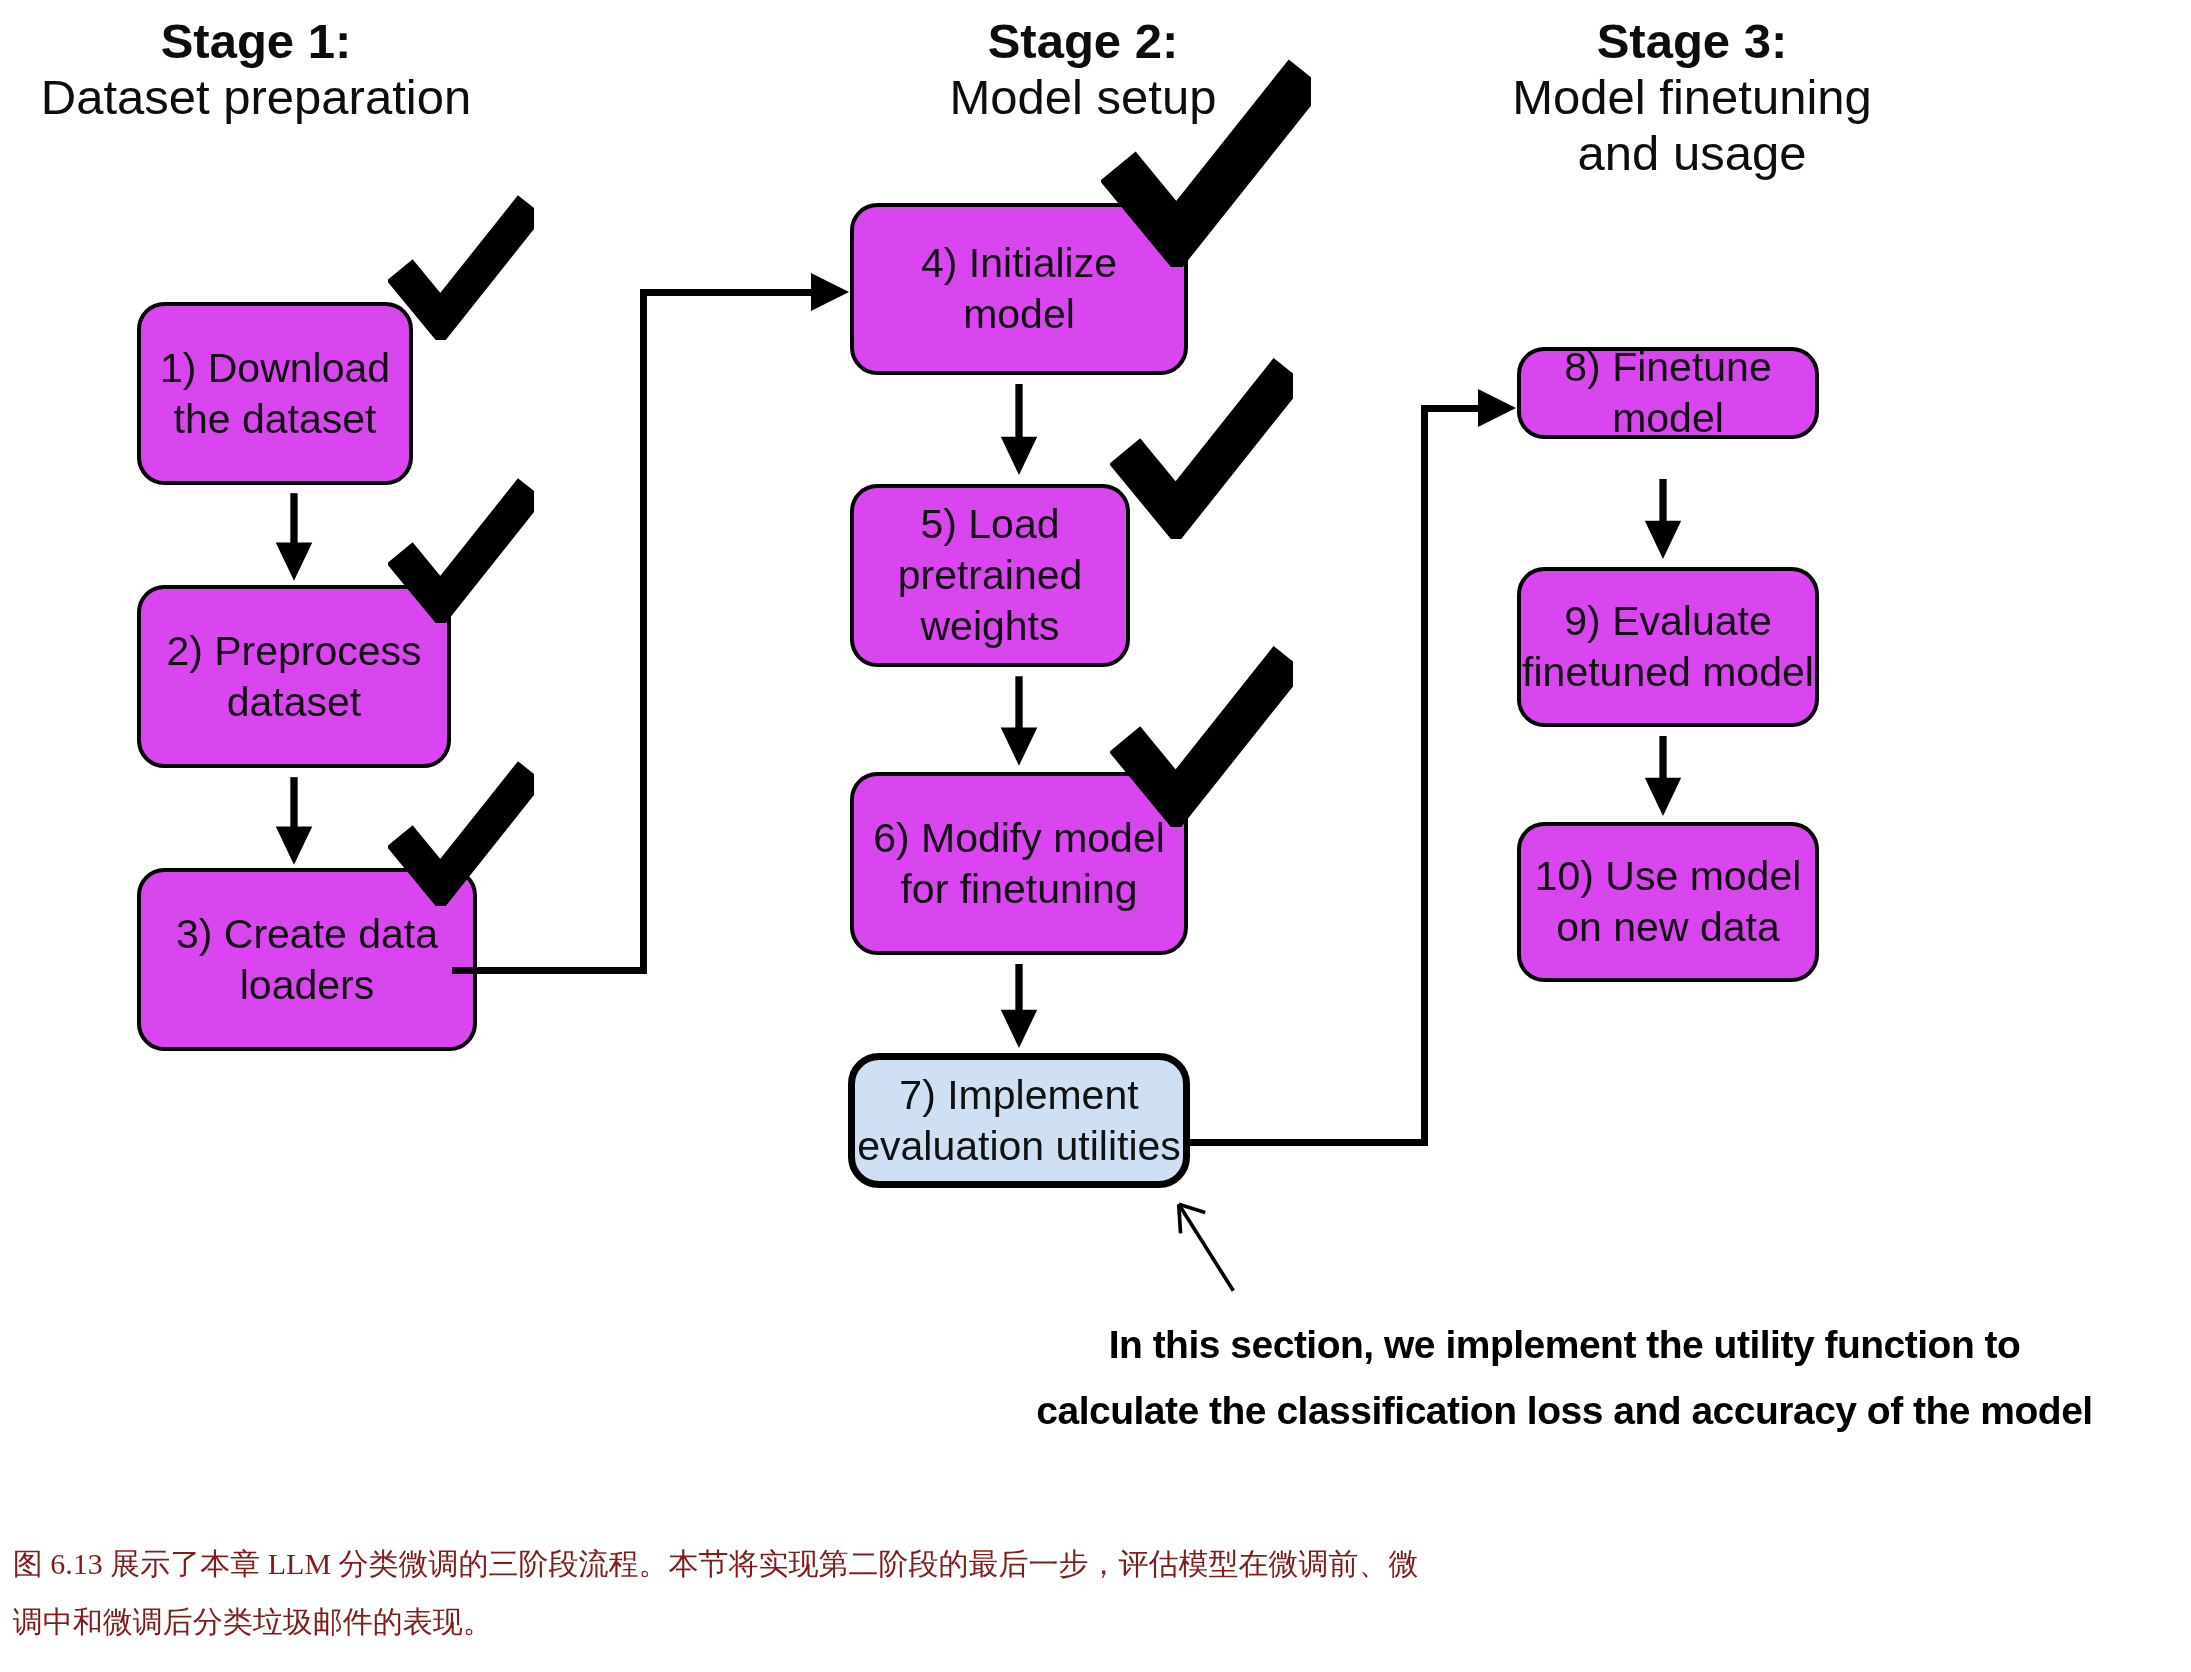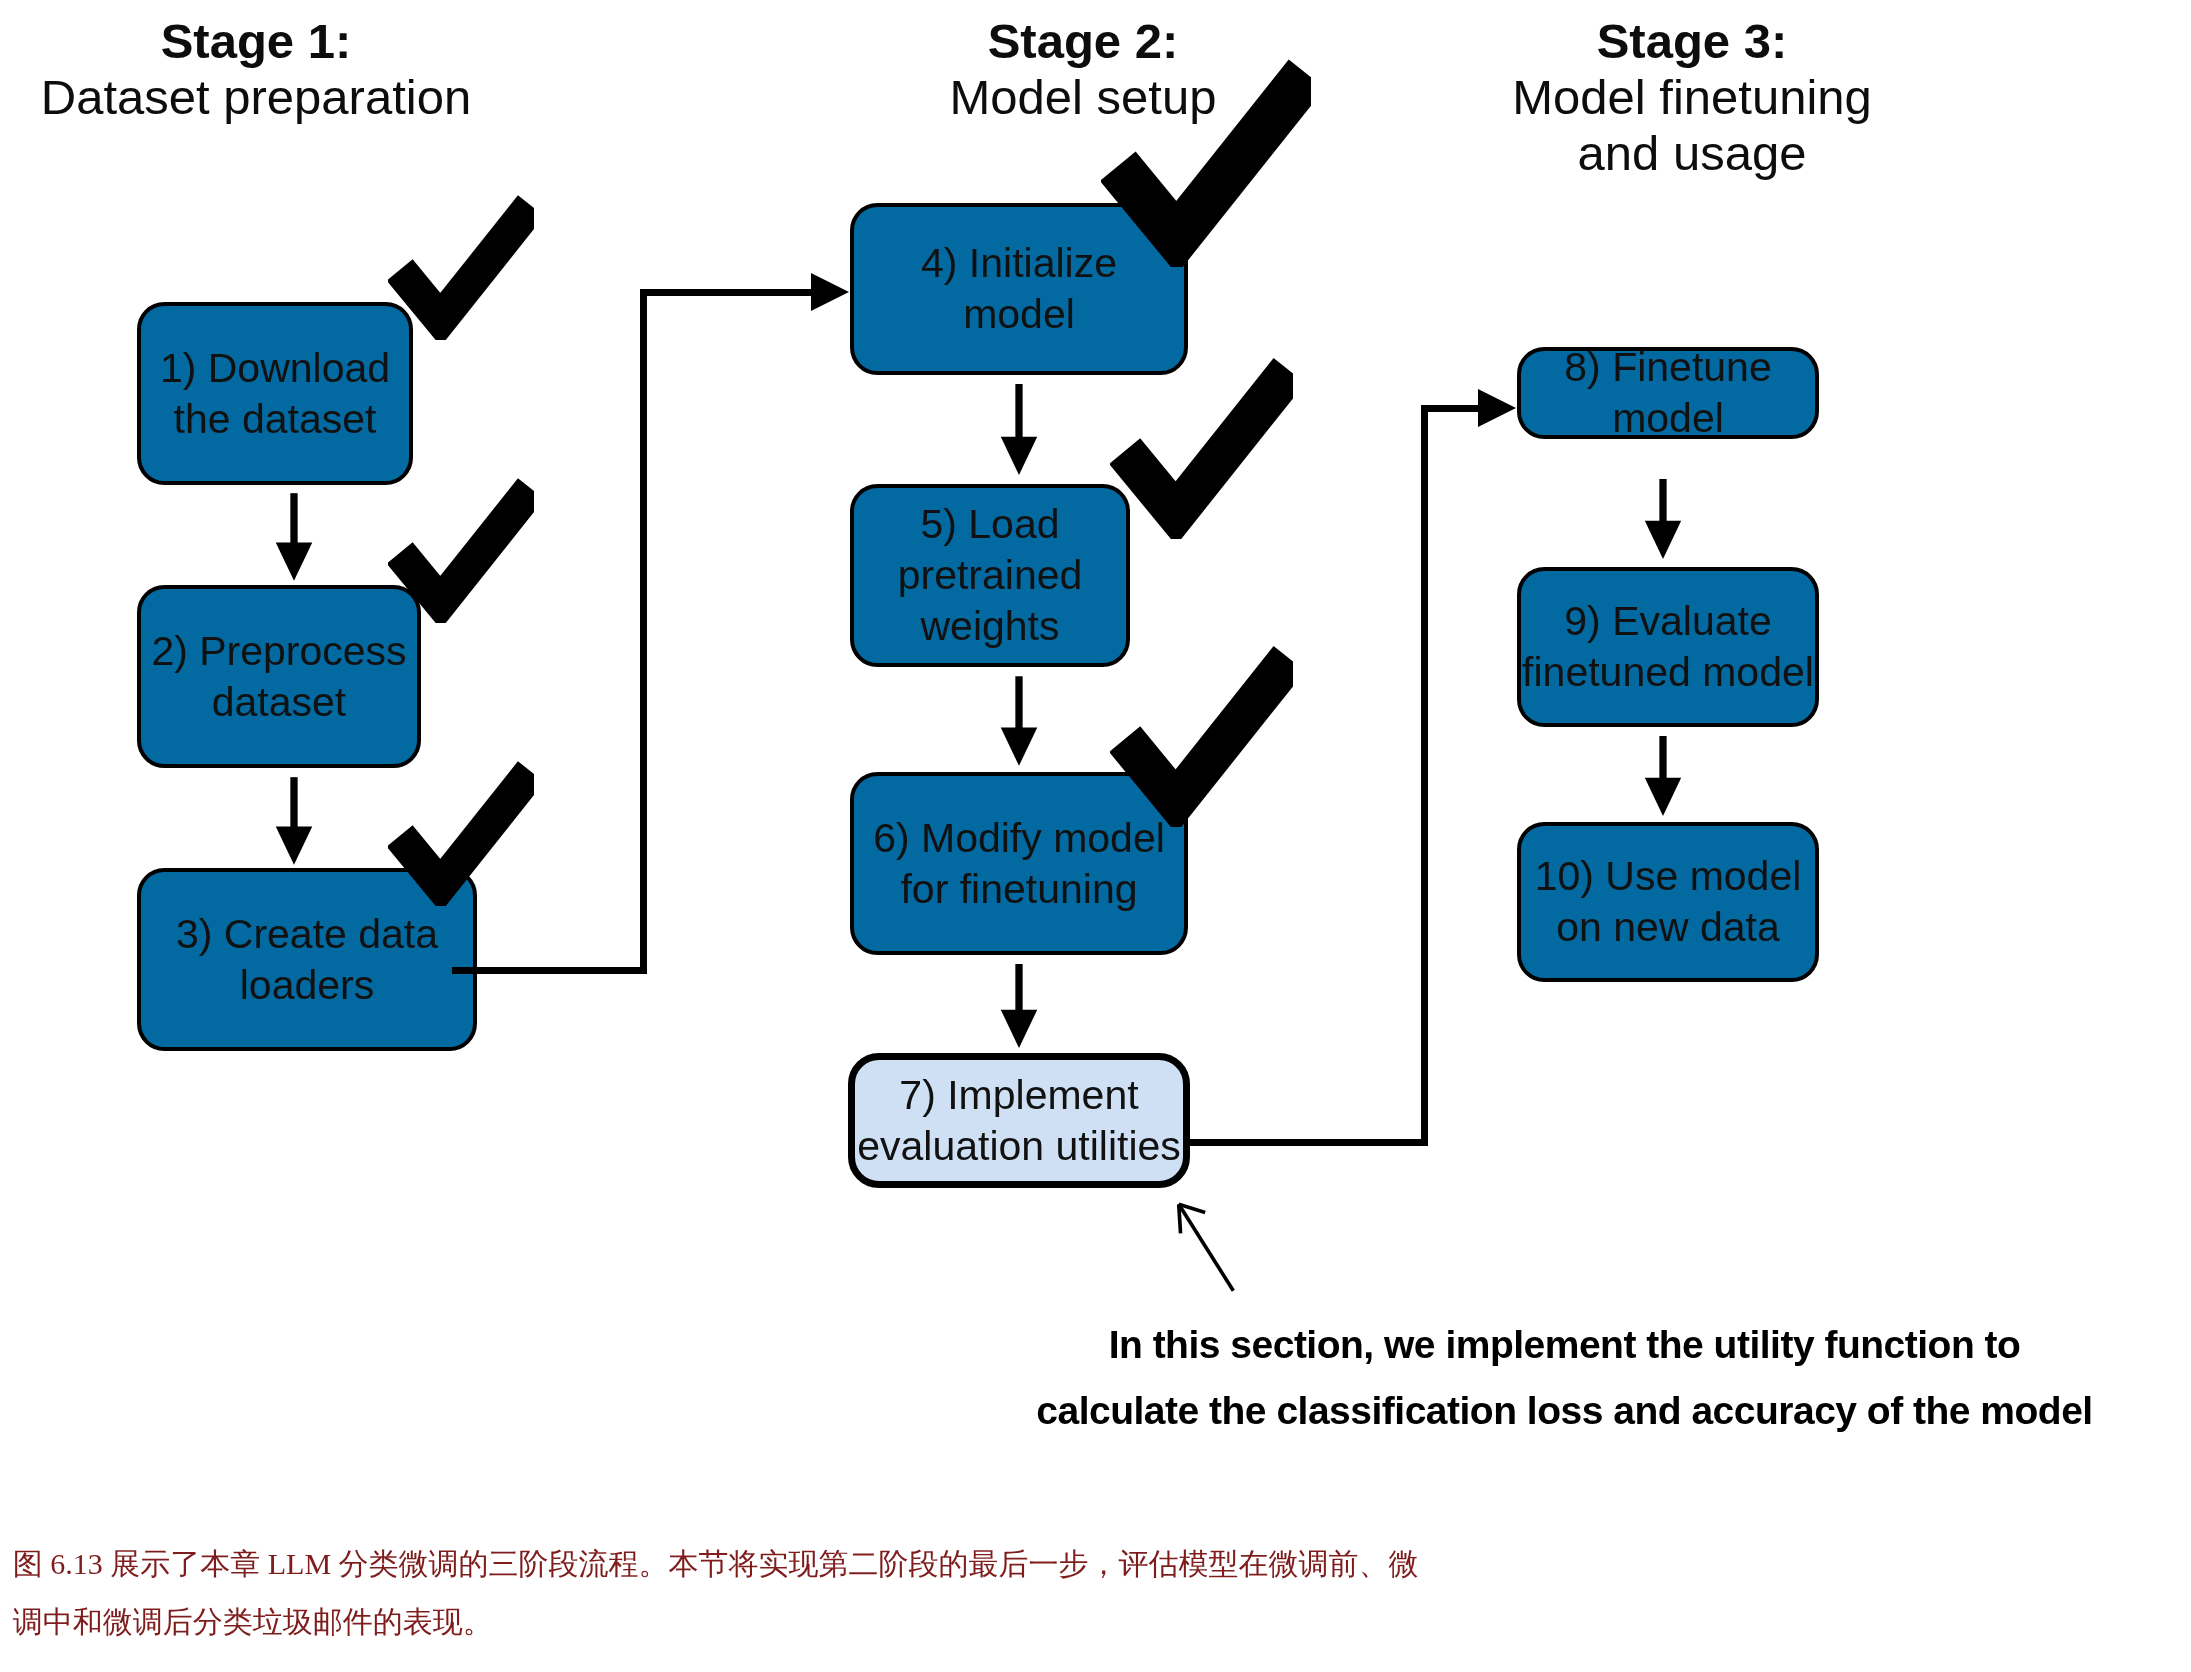--- a/index.html
+++ b/index.html
@@ -10,7 +10,7 @@
   .stage { position:absolute; width:640px; text-align:center; font-size:49px; line-height:56px; color:#0d0d0d; }
   .stage .t { font-weight:bold; }
   .node {
-    position:absolute; background:#0369a1; border:4.6px solid #000;
+    position:absolute; background:#d946ef; border:4.6px solid #000;
     border-radius:27.4px; box-sizing:border-box;
     display:flex; flex-direction:column; align-items:center; justify-content:center;
     font-size:41px; line-height:51px; color:#111; text-align:center;

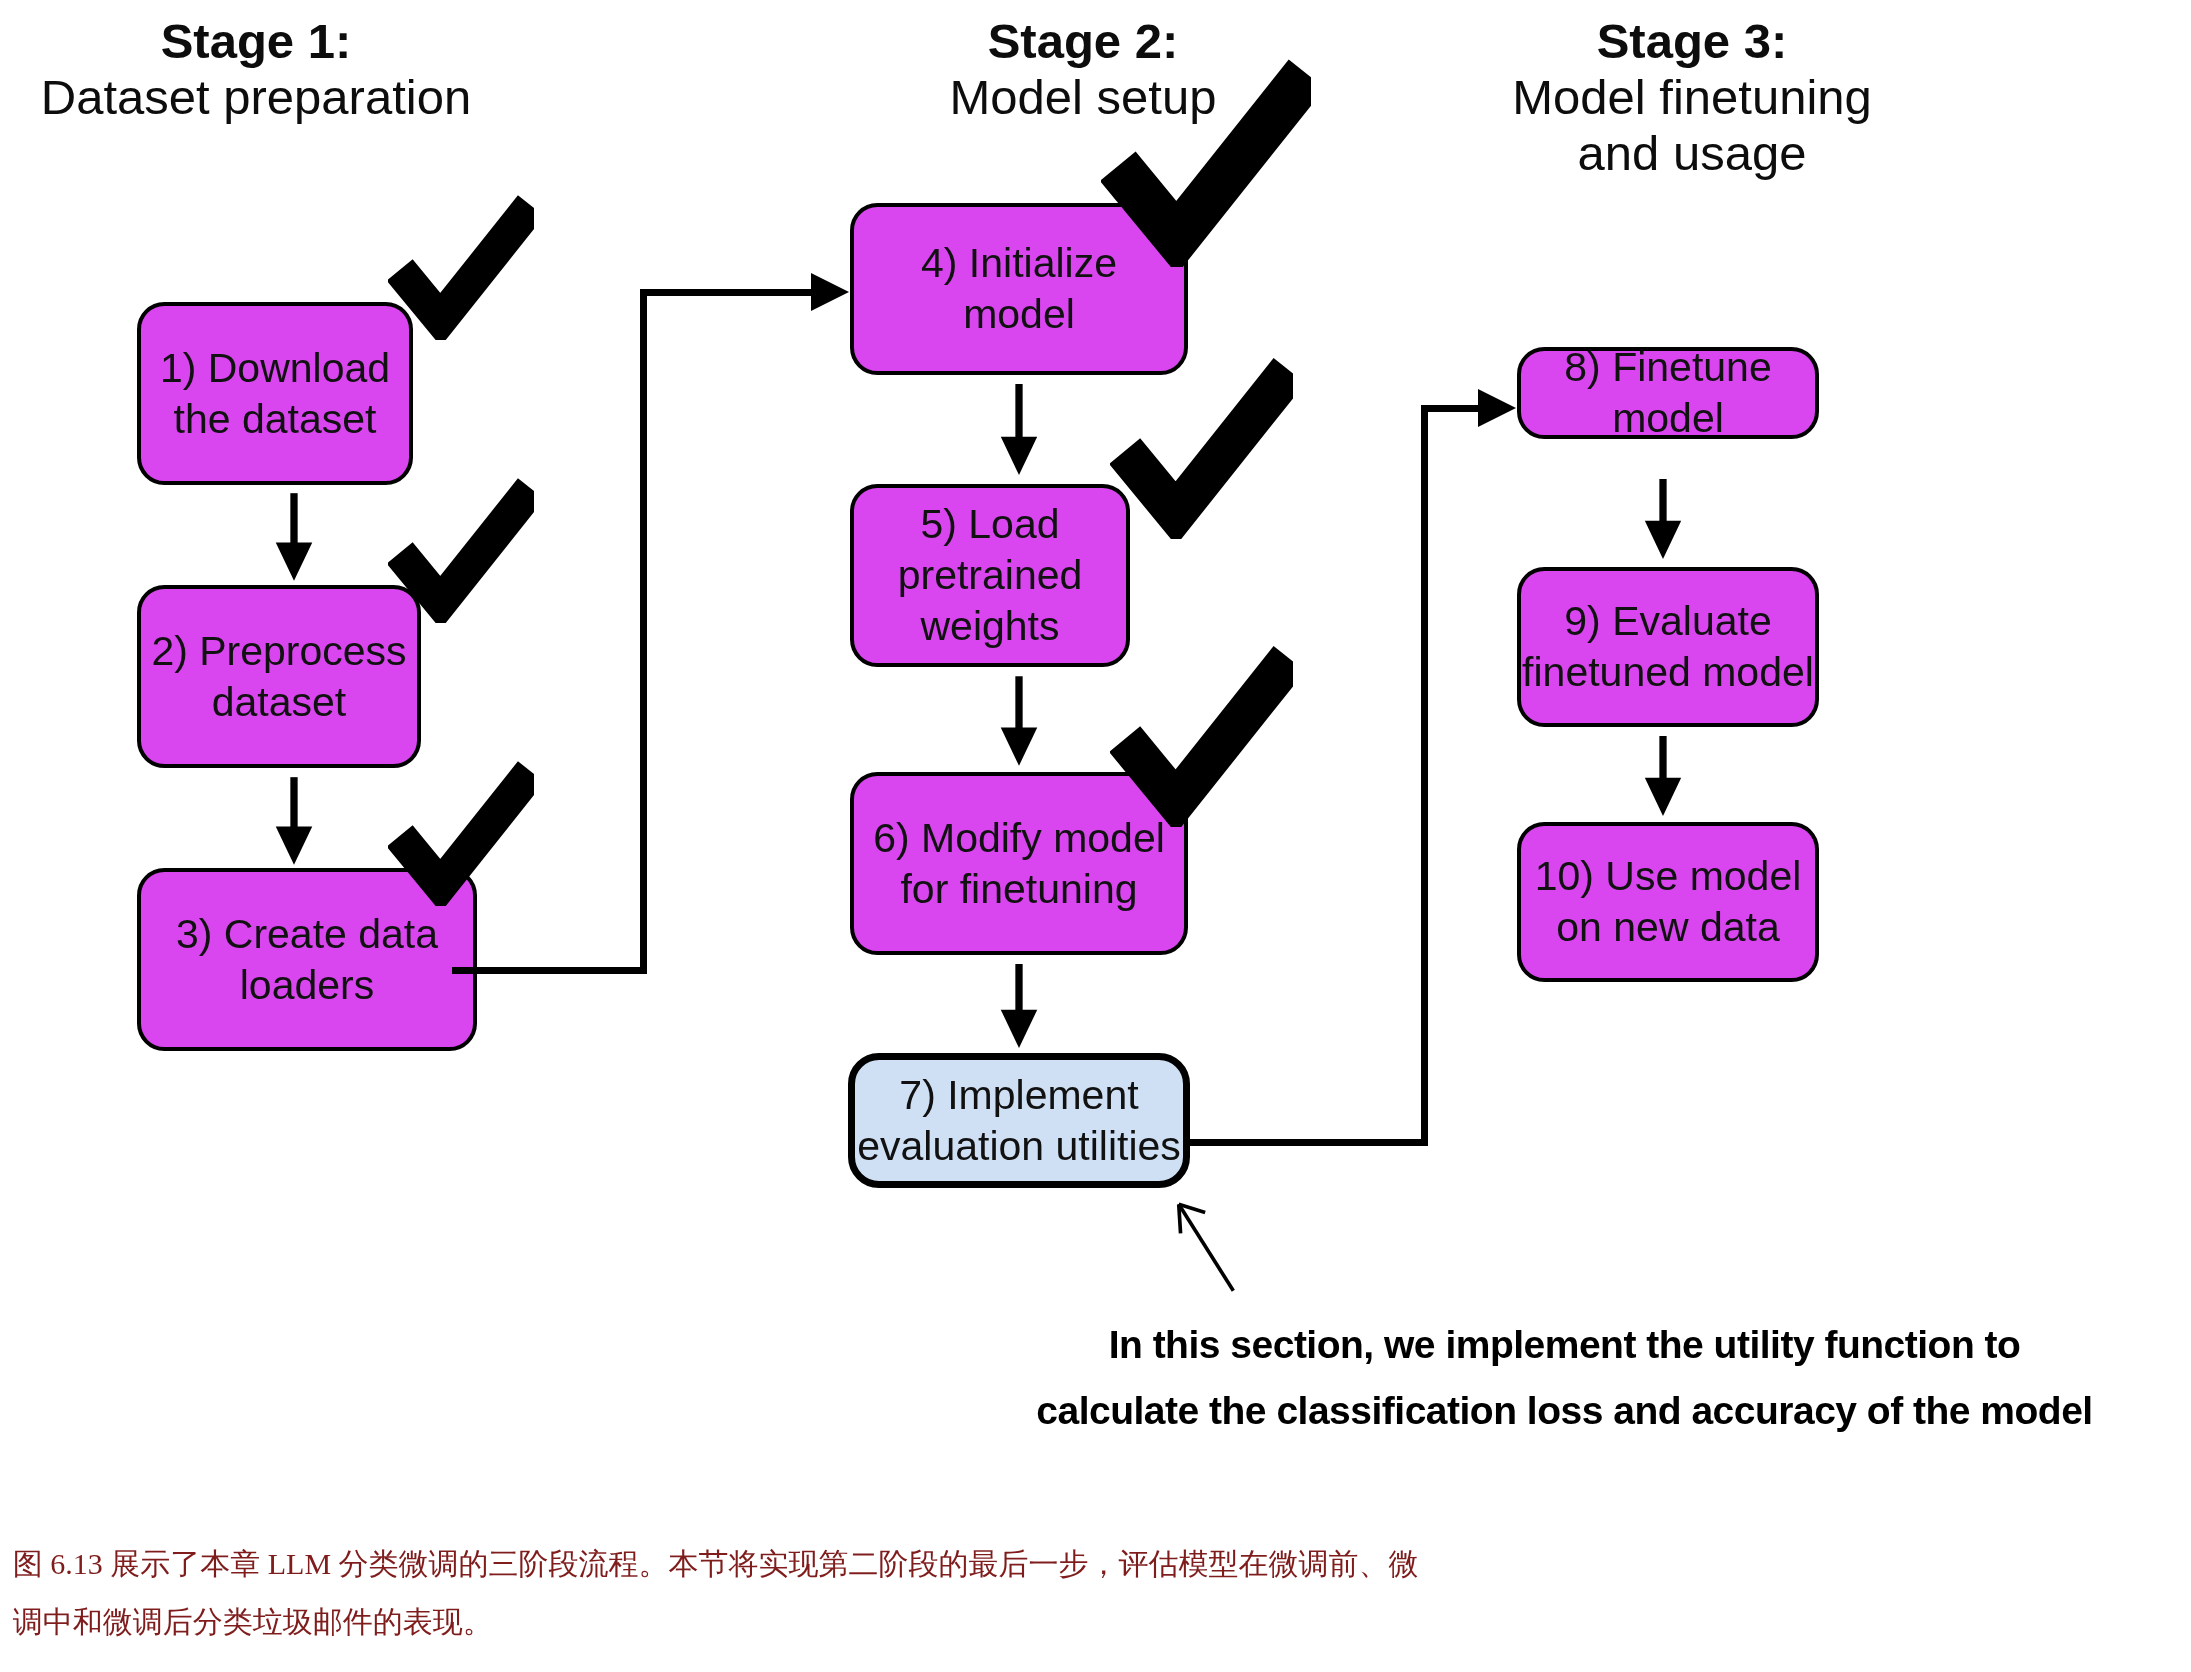--- a/index.html
+++ b/index.html
@@ -54,7 +54,7 @@
     <div>1) Download</div>
     <div>the dataset</div>
   </div>
-  <div class="node" style="left:137px; top:585px; width:284px; height:183px;">
+  <div class="node" style="left:137px; top:585px; width:314px; height:183px;">
     <div>2) Preprocess</div>
     <div>dataset</div>
   </div>

